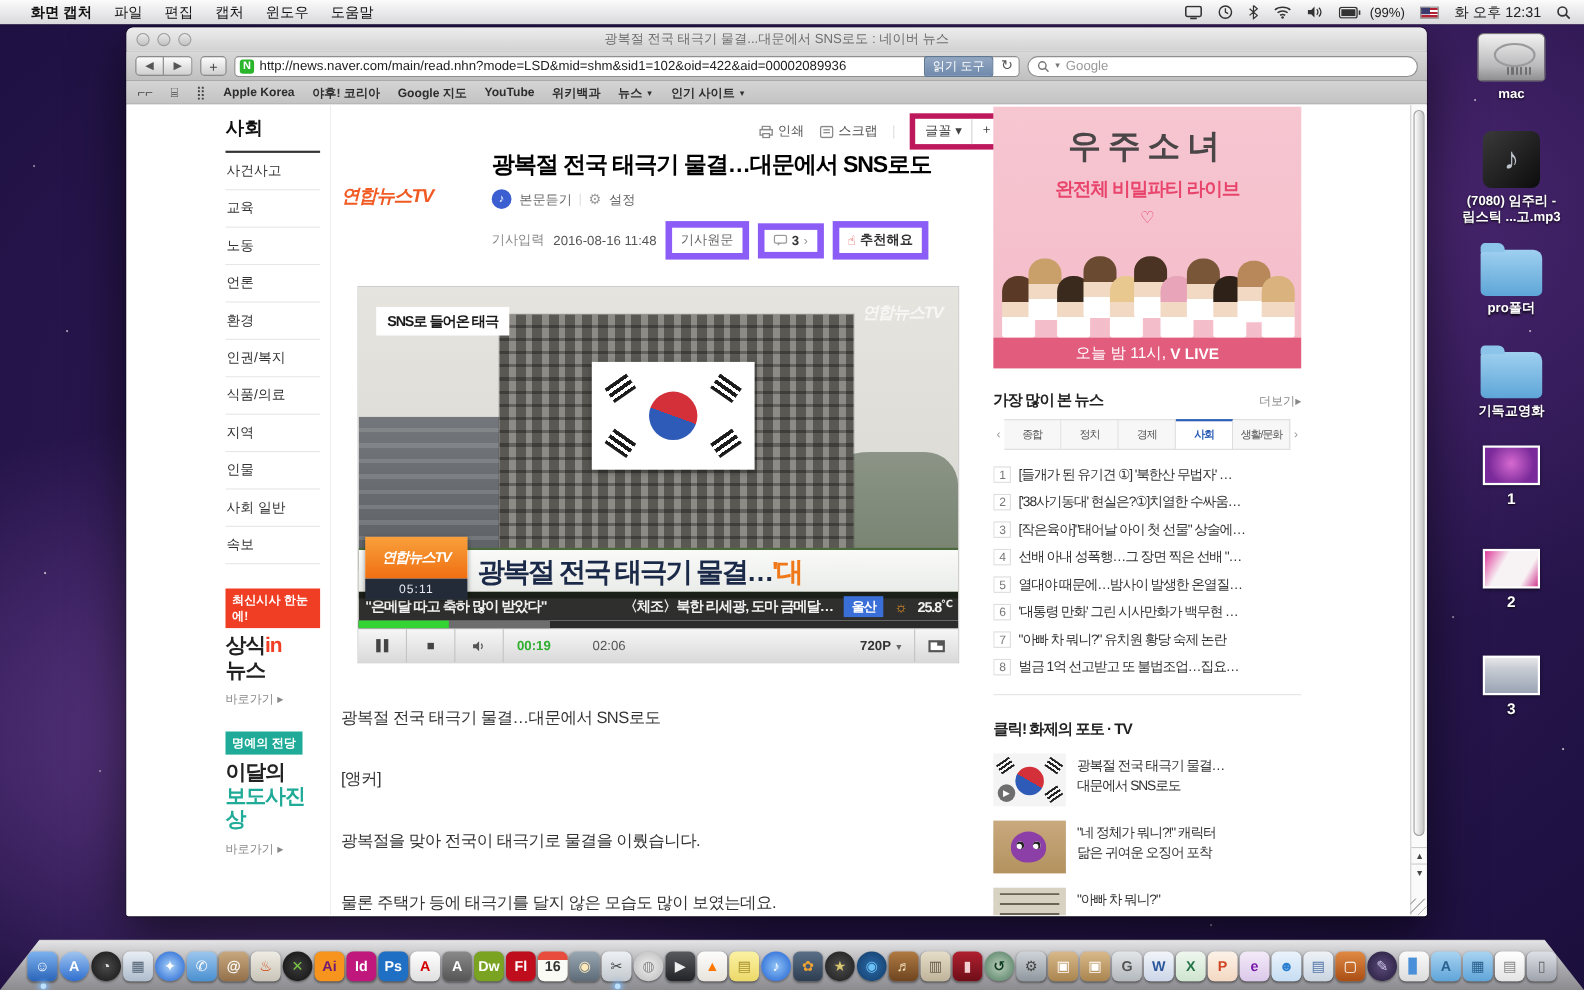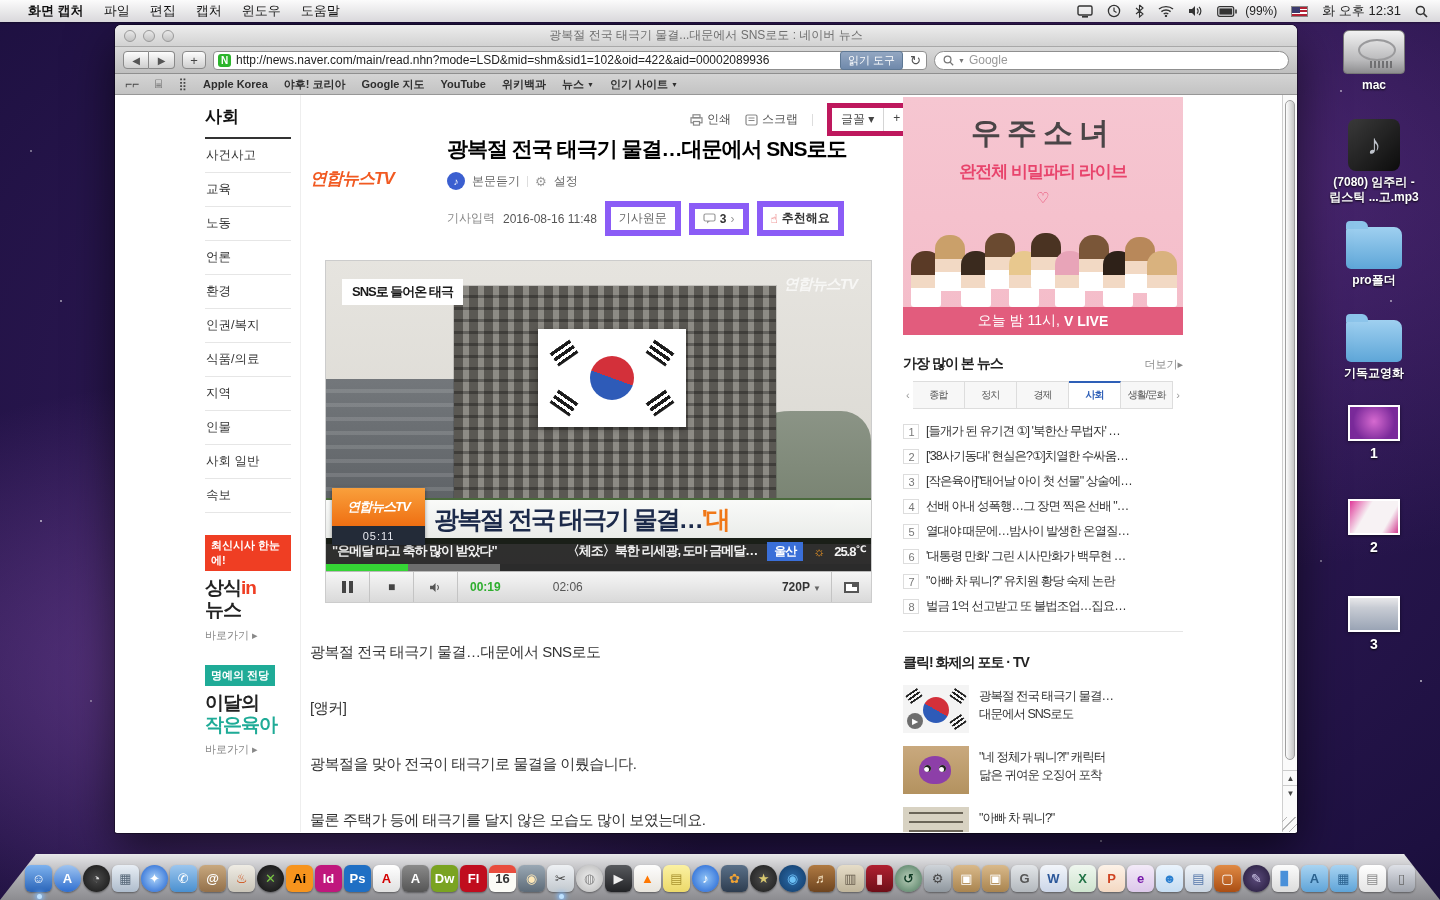--- a/index.html
+++ b/index.html
@@ -188,7 +188,7 @@
     justify-content:center; color:#444; font-size:12px; }
   .pausebars { display:flex; gap:3px; } .pausebars i { width:4px; height:12px; background:#444; }
   .vtime { margin-left:12px; letter-spacing:0; }
-  .vtime .cur { color:#2fae2f; font-weight:bold; } .vtime .tot { color:#555; margin-left:20px;padding-left:32px; }
+  .vtime .cur { color:#2fae2f; font-weight:bold; } .vtime .tot { color:#555; margin-left:6px;padding-left:32px; }
   .vright { margin-left:auto; display:flex; align-items:center; height:100%; }
   .vq { padding:0 10px; font-weight:bold; color:#333; } .vq .car { font-size:8px; color:#666; }
   .vfs { width:40px; height:100%; border-left:1px solid #c4c4c4; display:flex; align-items:center; justify-content:center; }

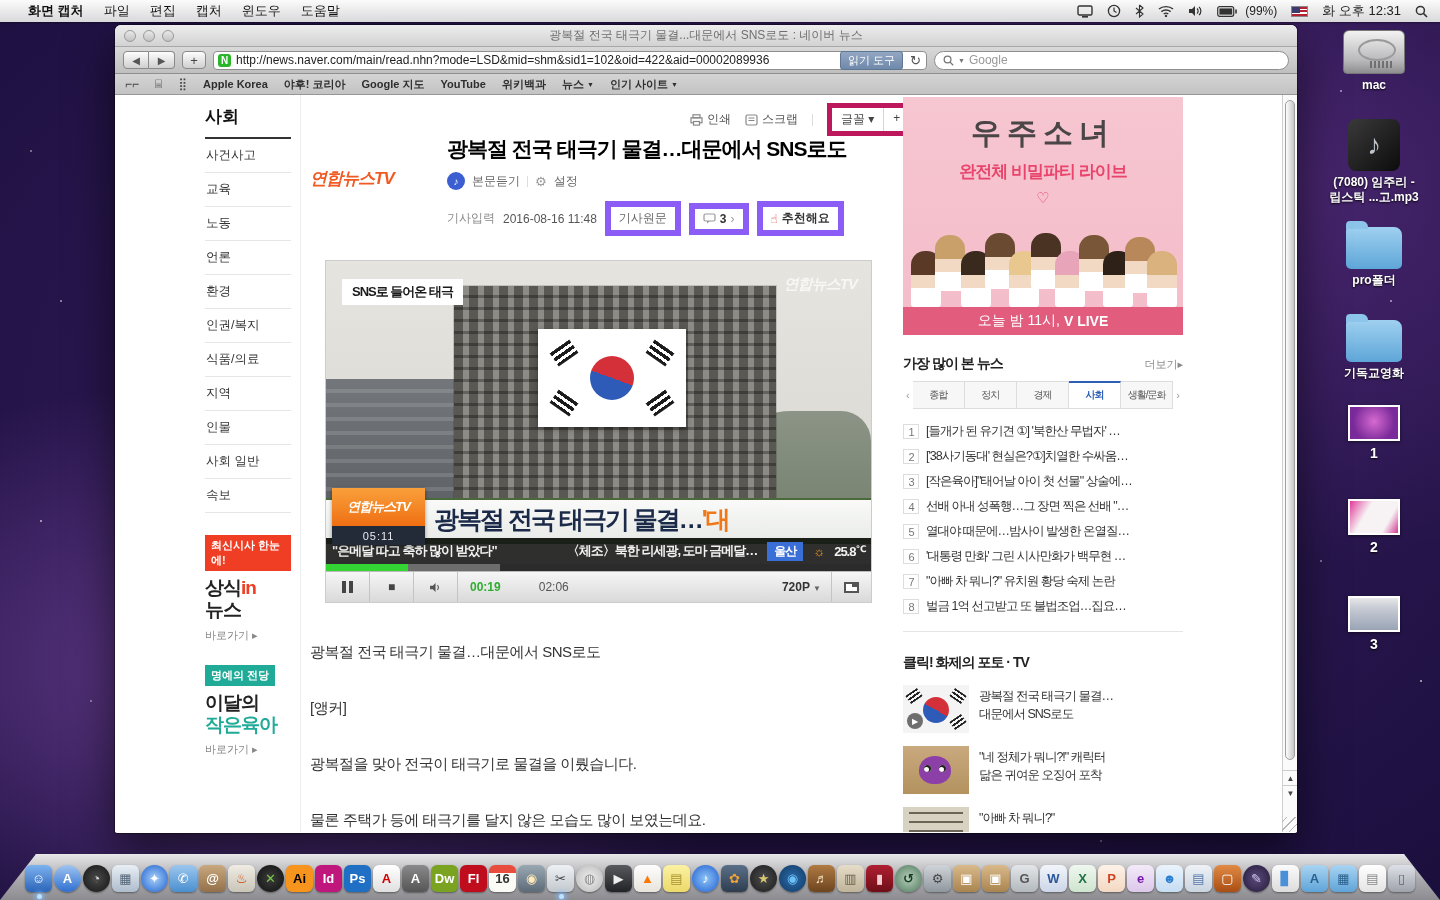--- a/index.html
+++ b/index.html
@@ -450,7 +450,7 @@
         </div>
         <div class="promo">
           <span class="pbadge teal">명예의 전당</span>
-          <div class="pline"><span>이달의</span><br><span class="pline teal-txt" style="margin:0;">작은육아</span></div>
+          <div class="pline"><span>이달의</span><br><span class="pline teal-txt" style="margin:0;">보도사진상</span></div>
           <div class="plink">바로가기 ▸</div>
         </div>
       </div>

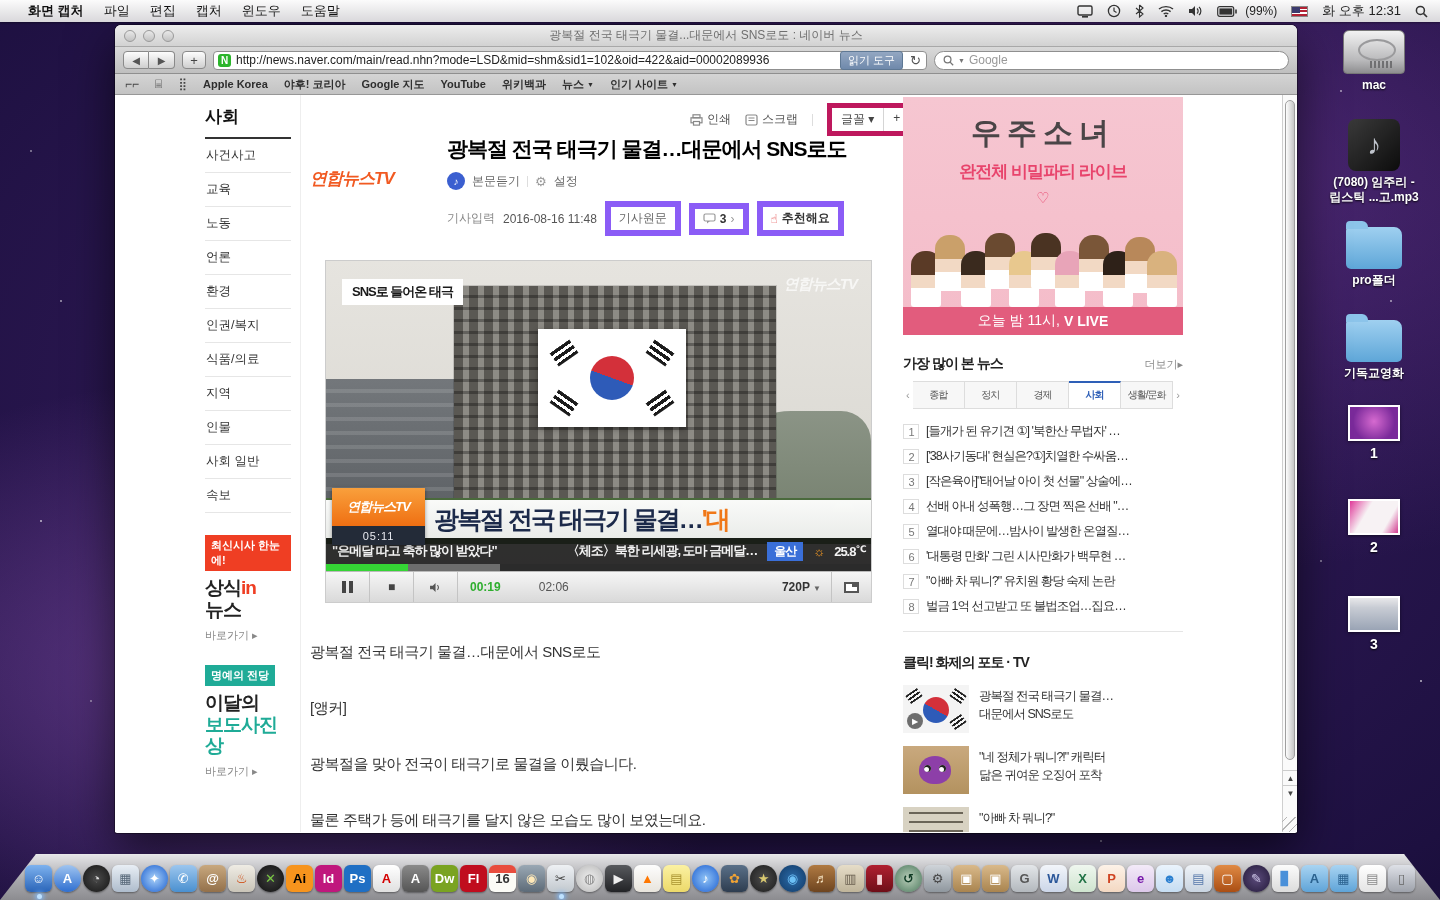--- a/index.html
+++ b/index.html
@@ -718,7 +718,7 @@
         <span class="dicon" style="background: linear-gradient(rgb(200, 168, 126), rgb(147, 112, 74)); color: rgb(255, 255, 255);">@</span>
         <span class="dicon" style="background: linear-gradient(rgb(239, 236, 228), rgb(201, 196, 184)); color: rgb(208, 64, 0);">♨</span>
         <span class="dicon circ" style="background: radial-gradient(rgb(60, 60, 60), rgb(16, 16, 16)); color: rgb(122, 201, 67);">✕</span>
-        <span class="dicon" style="background: rgb(247, 148, 29); color: #000000;">Ai</span>
+        <span class="dicon" style="background: rgb(247, 148, 29); color: #701a75;">Ai</span>
         <span class="dicon" style="background: rgb(192, 23, 125); color: rgb(255, 255, 255);">Id</span>
         <span class="dicon" style="background: rgb(31, 111, 196); color: rgb(255, 255, 255);">Ps</span>
         <span class="dicon" style="background: linear-gradient(rgb(255, 255, 255), rgb(224, 224, 224)); color: rgb(212, 0, 0);">A</span>

